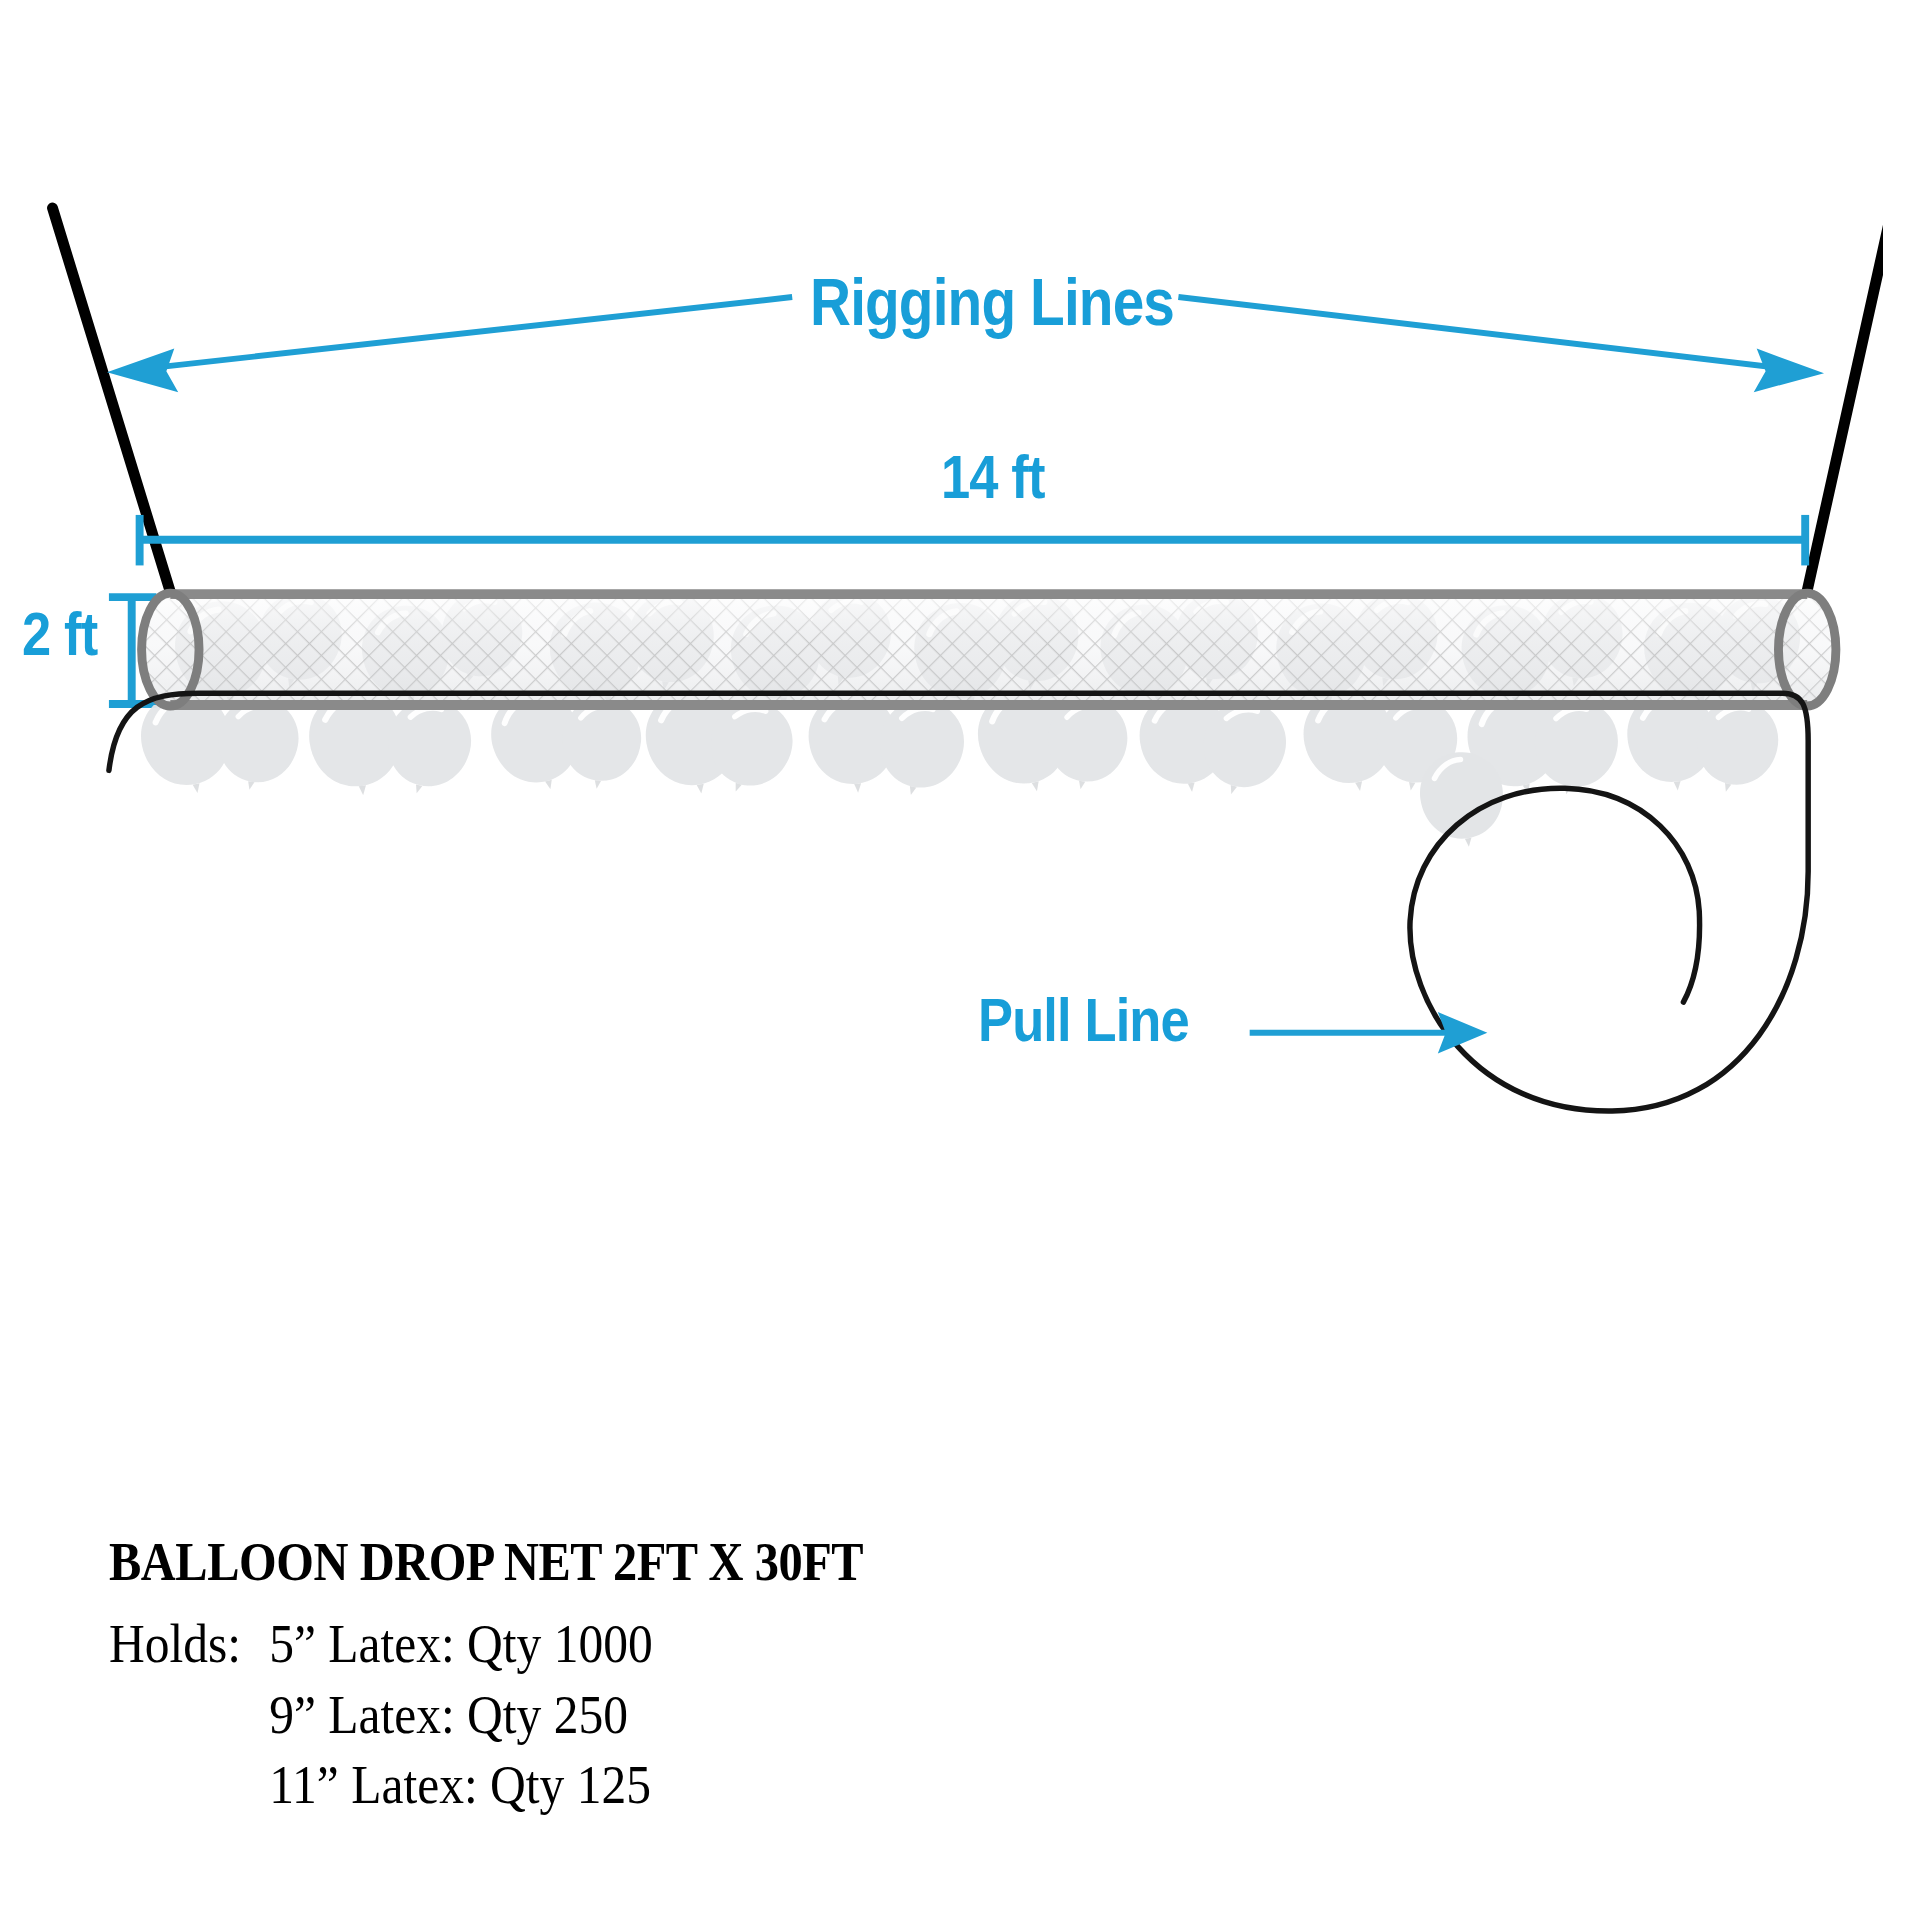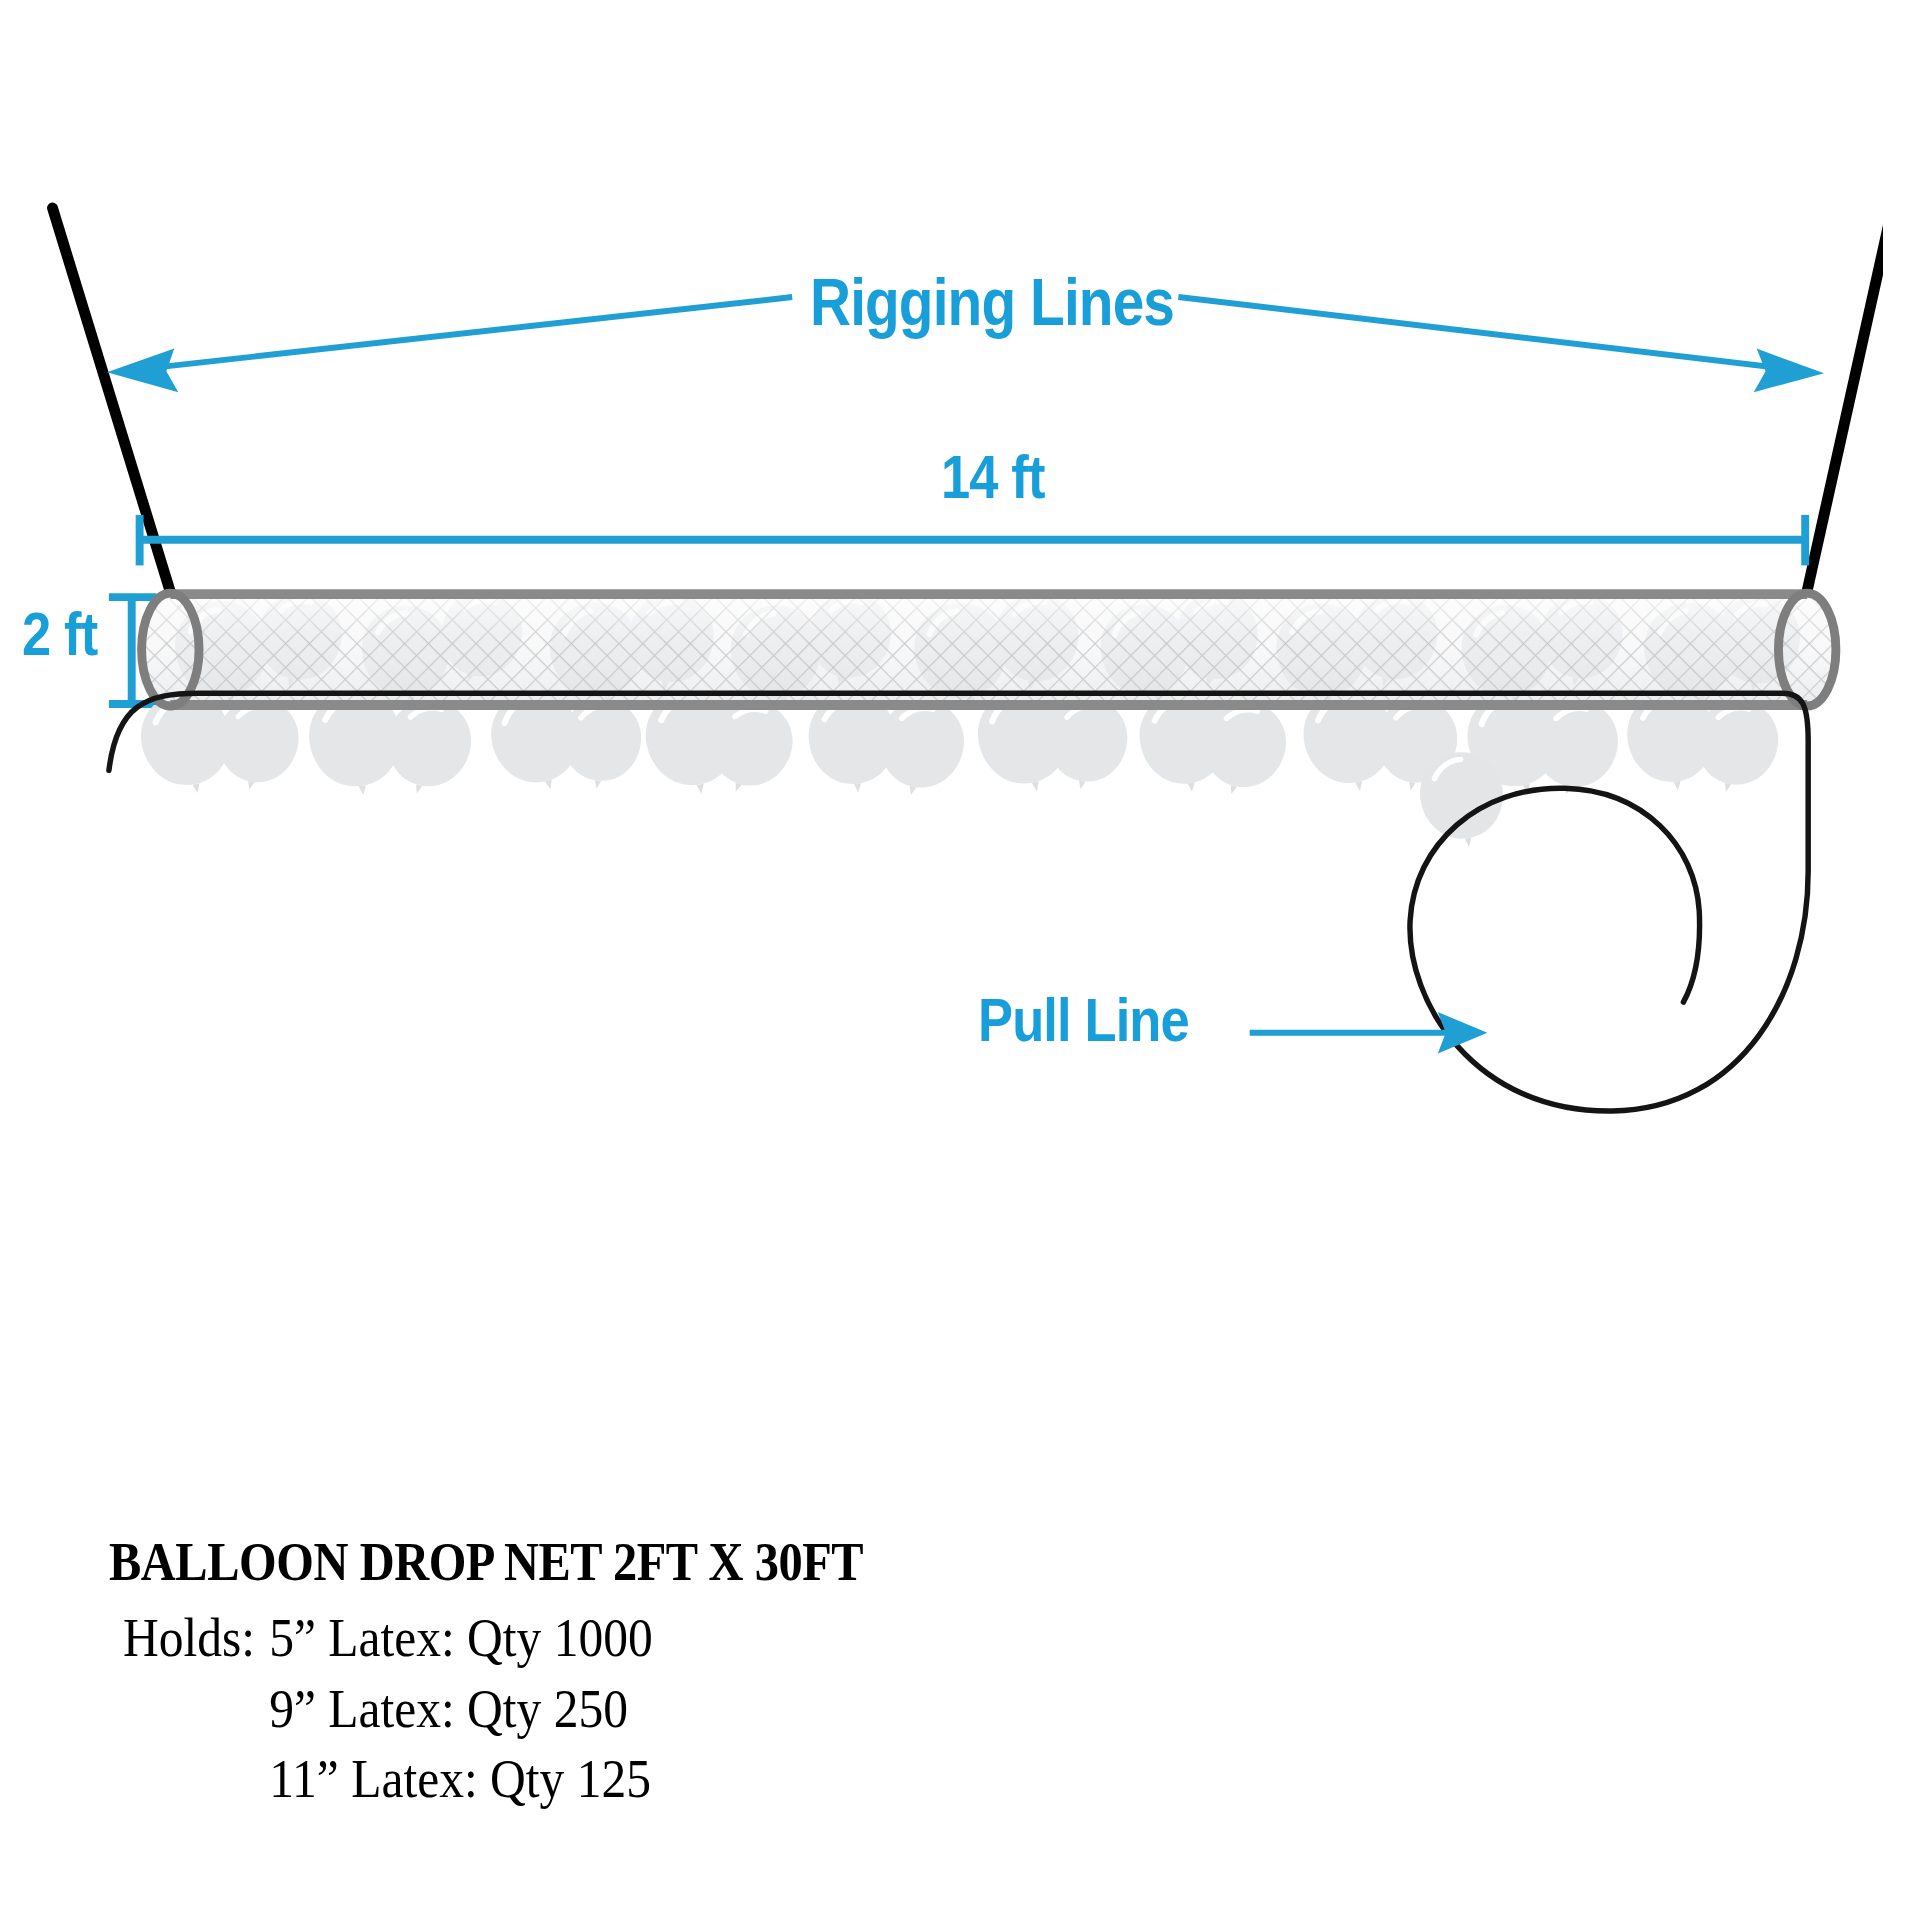--- a/index.html
+++ b/index.html
@@ -93,8 +93,7 @@
     flex: 0 0 auto;
   }
   #spec-rows {
-    margin-top: 10px;
-    text-align: center;
+    margin-top: 16px;
   }
 </style>
 </head>

